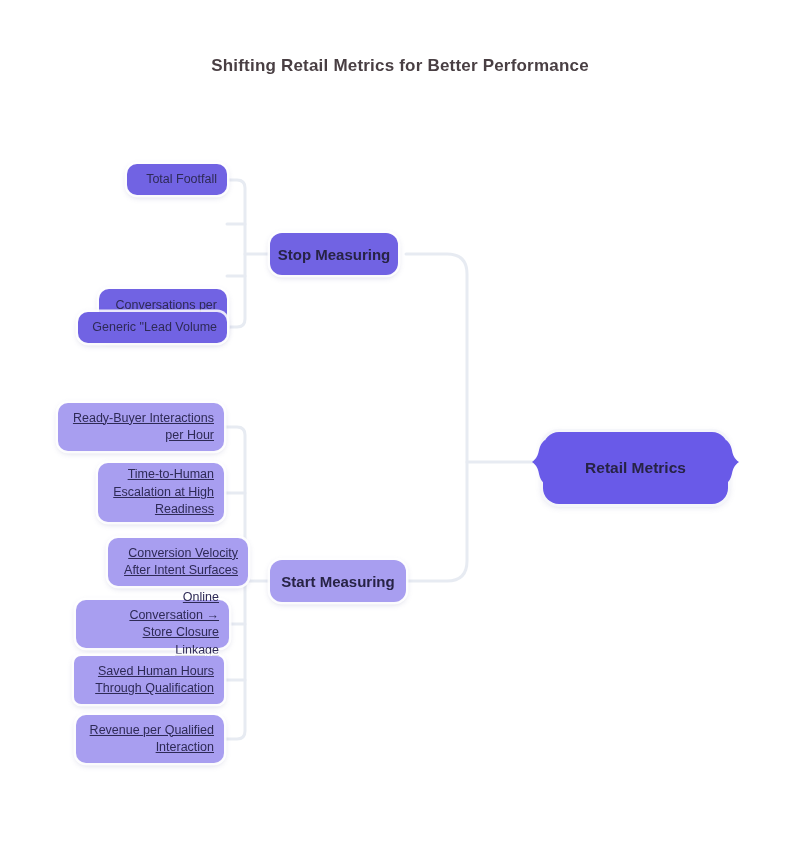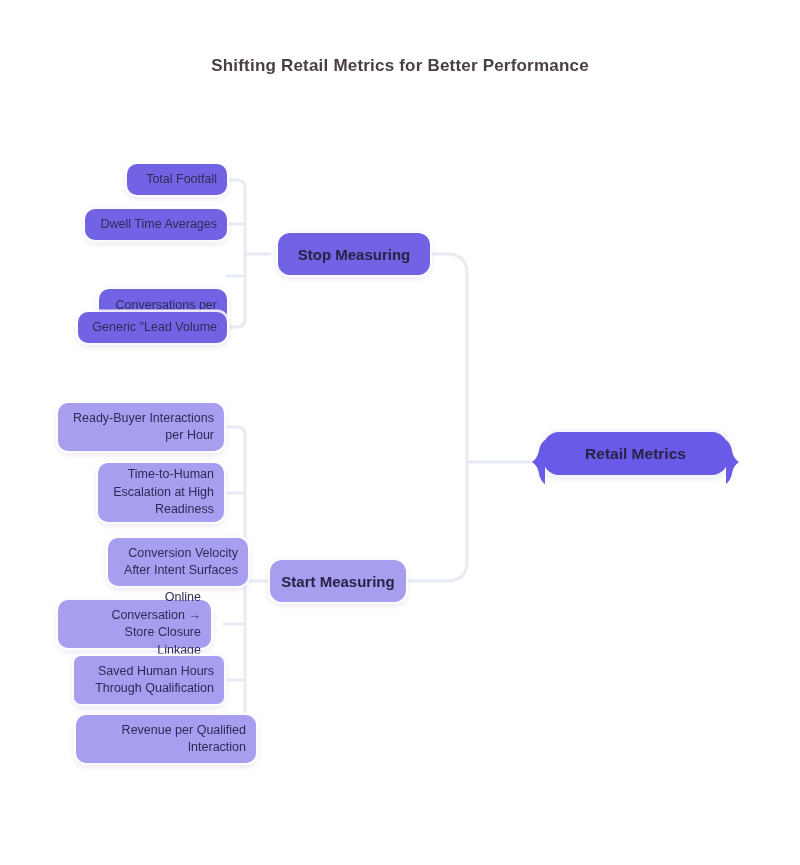--- a/index.html
+++ b/index.html
@@ -113,7 +113,6 @@
 
   <div class="node leaf stop" style="left:127px;top:164px;width:100px;height:31px;">Total Footfall</div>
 
-  <div class="node leaf stop" style="left:85px;top:209px;width:142px;height:31px;">Dwell Time Averages</div>
 
   <div class="node leaf stop" style="left:99px;top:251px;width:128px;height:50px;margin-top:38px;">Conversations per Associate</div>
 

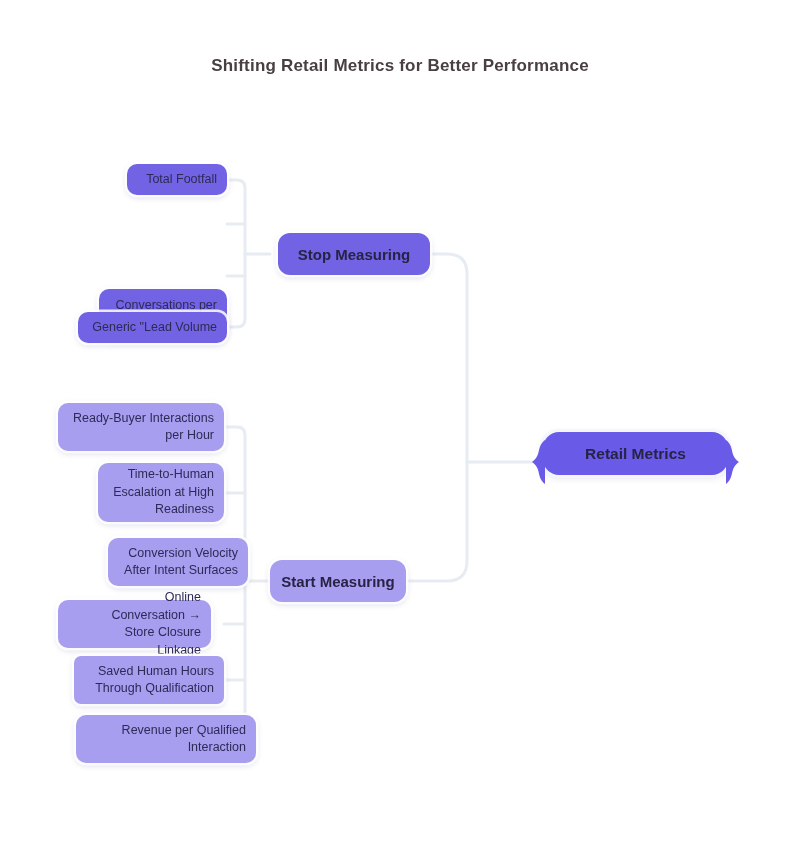--- a/index.html
+++ b/index.html
@@ -118,7 +118,7 @@
 
   <div class="node leaf stop" style="left:78px;top:312px;width:149px;height:31px;">Generic "Lead Volume</div>
 
-  <div class="node branch stop" style="left:278px;top:233px;width:152px;height:42px;">Stop Measuring</div>
+  <div class="node branch stop" style="left:270px;top:233px;width:128px;height:42px;">Stop Measuring</div>
 
   <div class="node leaf start" style="left:58px;top:403px;width:166px;height:48px;">Ready-Buyer Interactions per Hour</div>
 

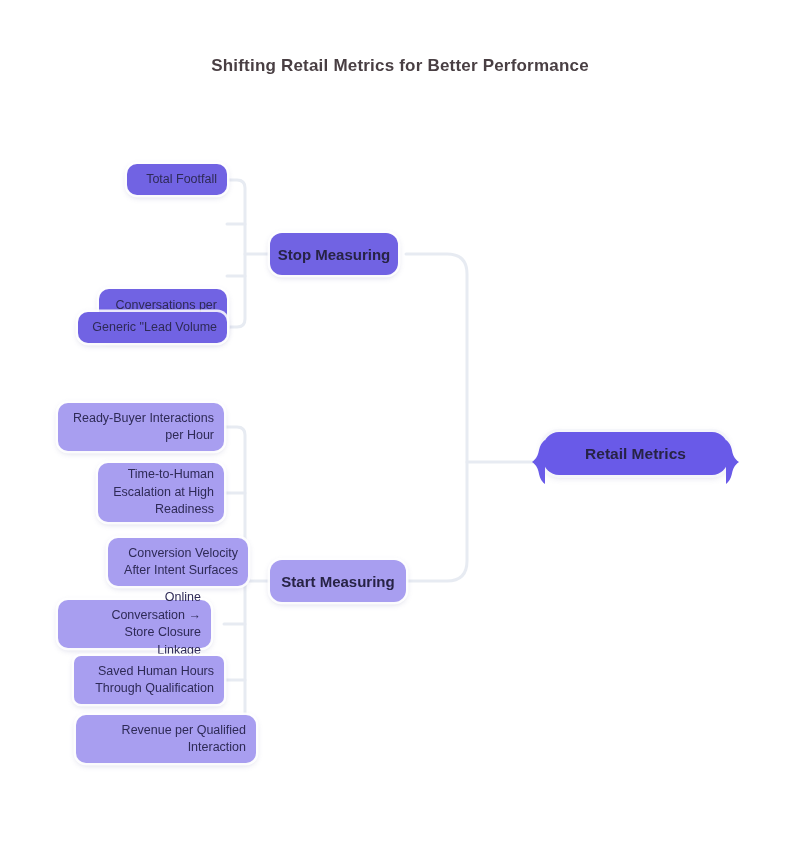--- a/index.html
+++ b/index.html
@@ -56,7 +56,7 @@
     padding:4px 10px;
   }
   .leaf.stop{background:var(--stop-node);}
-  .leaf.start{background:var(--start-node);}
+  .leaf.start{background:var(--start-node);text-decoration:underline;}
   .branch{
     justify-content:center;
     text-align:center;

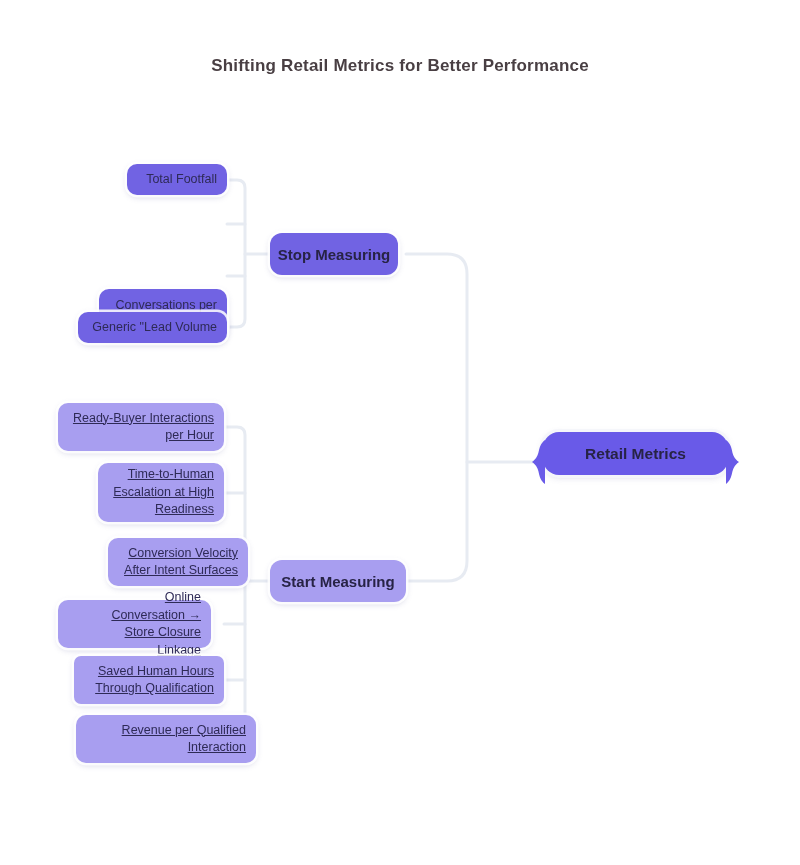--- a/index.html
+++ b/index.html
@@ -134,7 +134,7 @@
 
   <div class="node branch start" style="left:270px;top:560px;width:136px;height:42px;">Start Measuring</div>
 
-  <div class="node root-node" style="left:543px;top:432px;width:185px;height:43px;">
+  <div class="node root-node" style="left:543px;top:432px;width:185px;height:72px;">
     <svg class="root-tip left" viewBox="0 0 14 44" aria-hidden="true">
       <path d="M14 0 C5 7, 11 15, 1 22 C11 29, 5 37, 14 44 Z"></path>
     </svg>

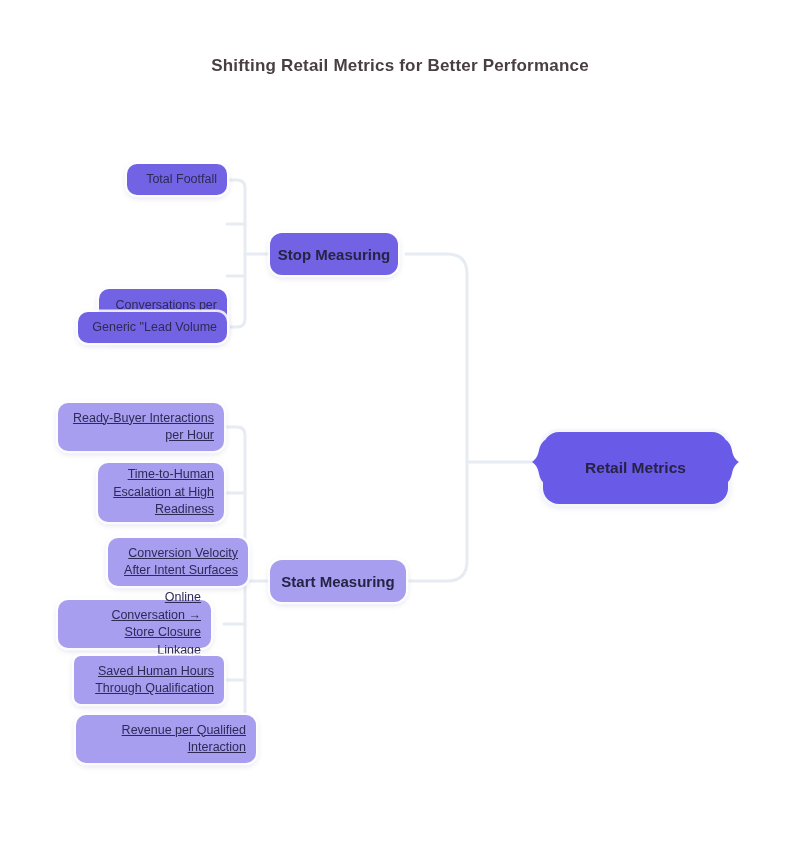--- a/index.html
+++ b/index.html
@@ -126,7 +126,7 @@
 
   <div class="node leaf start" style="left:84px;top:538px;width:140px;height:48px;margin-left:24px;">Conversion Velocity After Intent Surfaces</div>
 
-  <div class="node leaf start" style="left:58px;top:600px;width:153px;height:48px;padding-left:33px;">Online Conversation → Store Closure Linkage</div>
+  <div class="node leaf start" style="left:76px;top:600px;width:153px;height:48px;padding-left:33px;">Online Conversation → Store Closure Linkage</div>
 
   <div class="node leaf start" style="left:74px;top:656px;width:150px;height:48px;border-radius:7px;">Saved Human Hours Through Qualification</div>
 

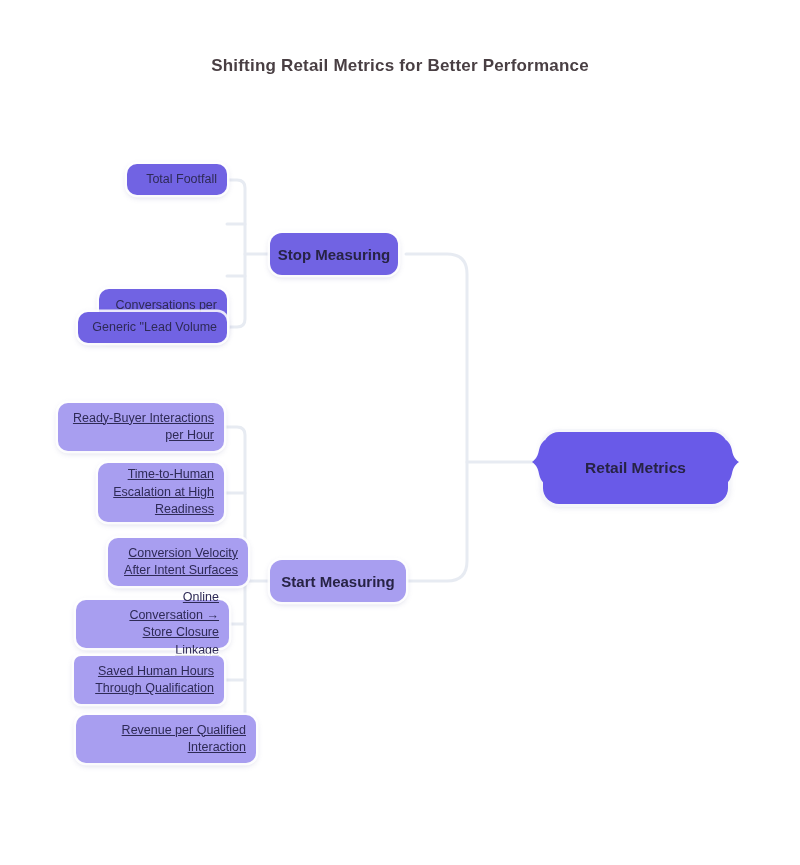--- a/index.html
+++ b/index.html
@@ -130,7 +130,7 @@
 
   <div class="node leaf start" style="left:74px;top:656px;width:150px;height:48px;border-radius:7px;">Saved Human Hours Through Qualification</div>
 
-  <div class="node leaf start" style="left:76px;top:715px;width:180px;height:48px;">Revenue per Qualified Interaction</div>
+  <div class="node leaf start" style="left:76px;top:715px;width:148px;height:48px;">Revenue per Qualified Interaction</div>
 
   <div class="node branch start" style="left:270px;top:560px;width:136px;height:42px;">Start Measuring</div>
 

